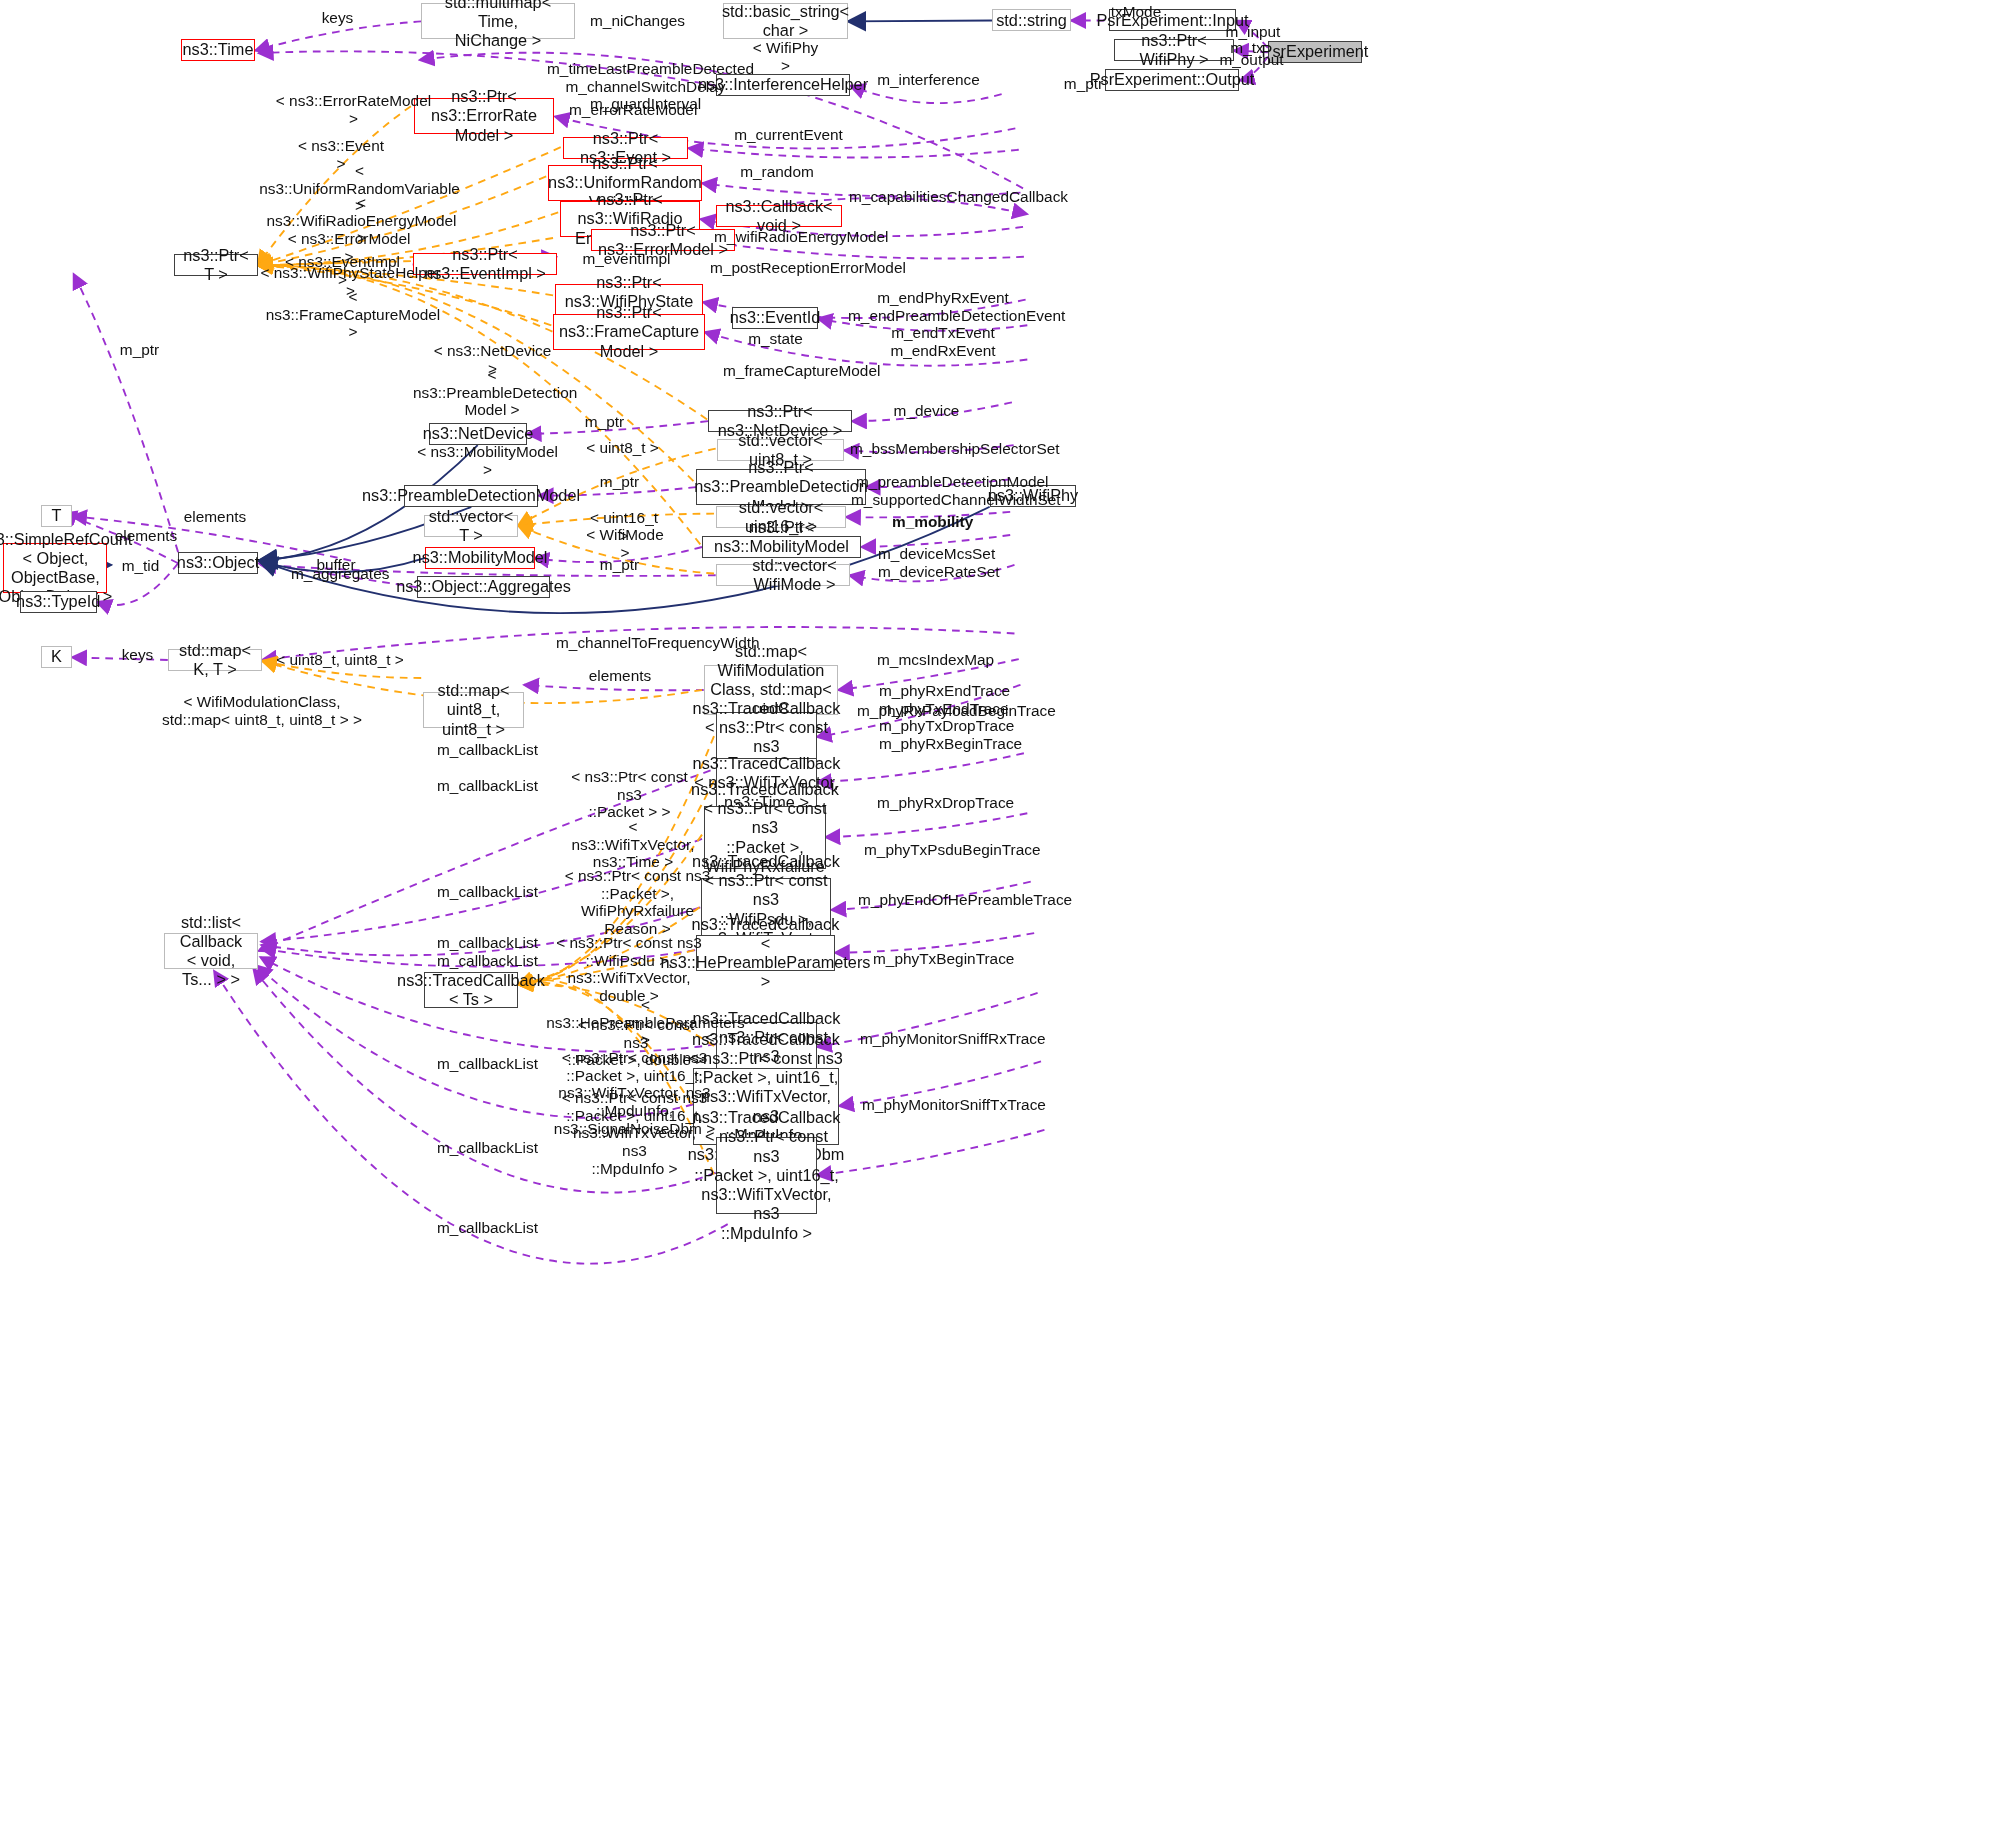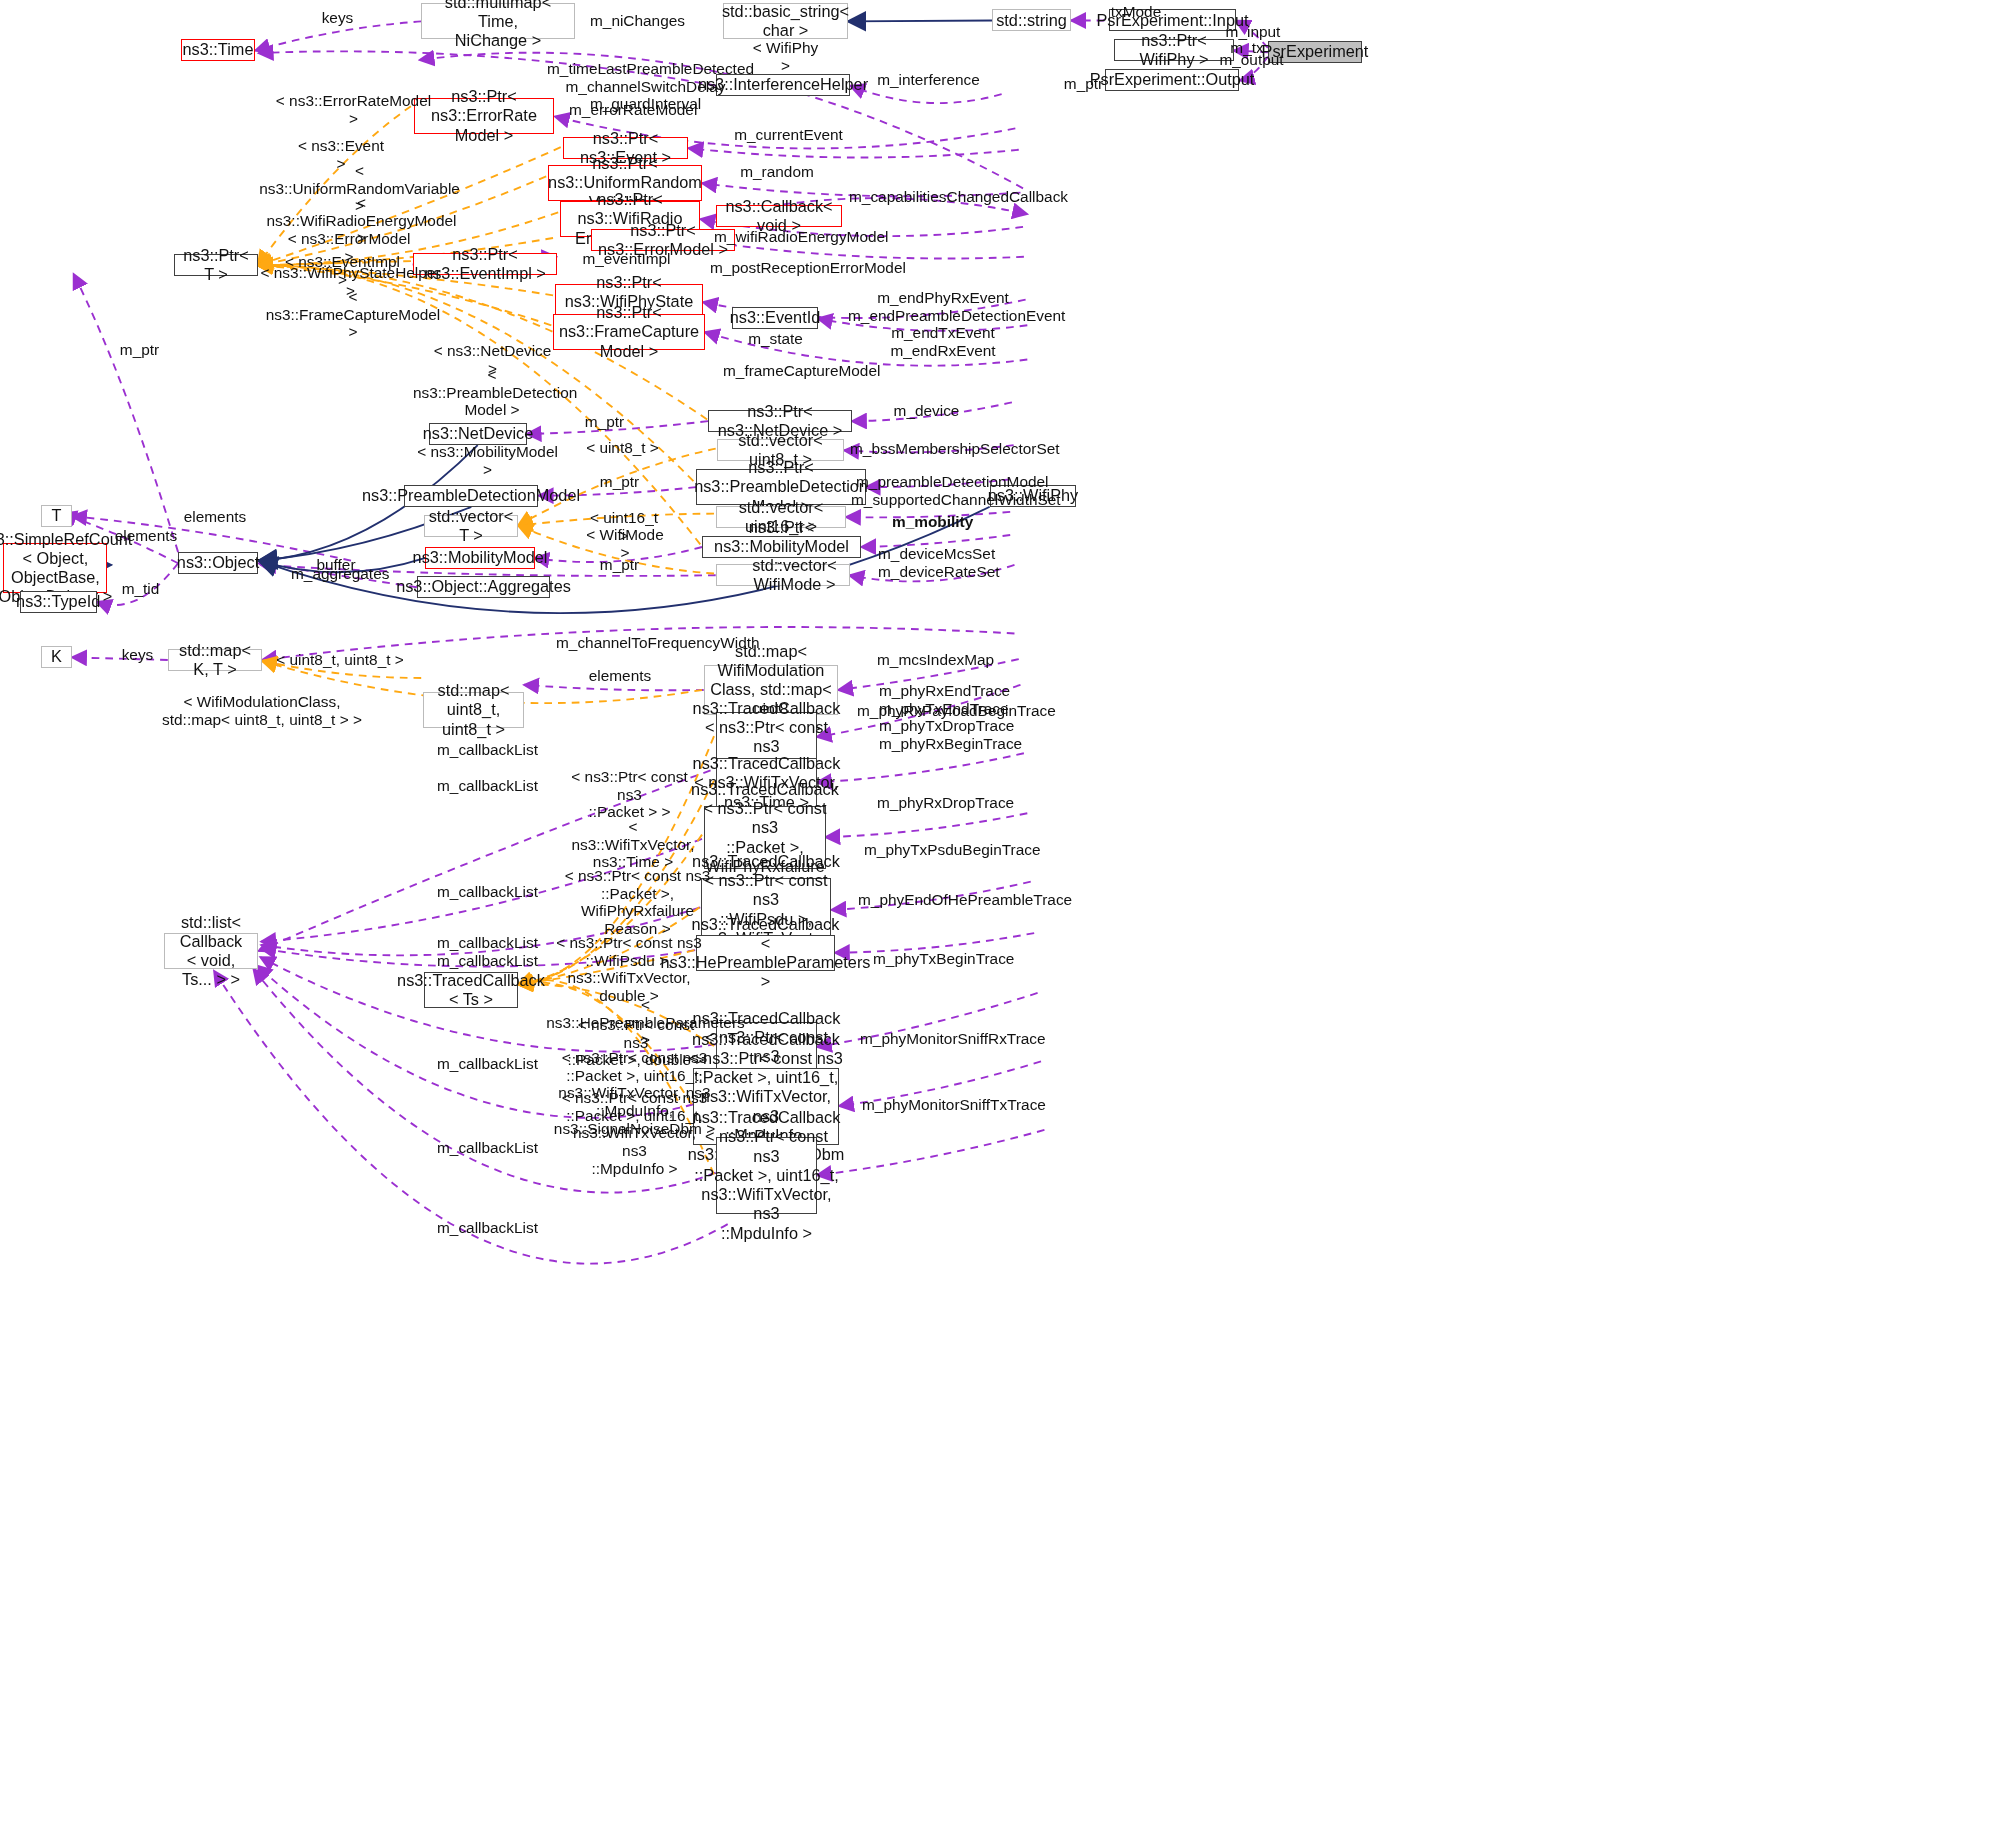--- a/index.html
+++ b/index.html
@@ -284,7 +284,7 @@
 m_deviceRateSet</div>
     <div class="elabel" style="left: 312px; top: 556px; width: 48px;">buffer</div>
     <div class="elabel" style="left: 597px; top: 556px; width: 45px;">m_ptr</div>
-    <div class="elabel" style="left: 118px; top: 580px; width: 45px; text-align: center;">m_tid</div>
+    <div class="elabel" style="left: 118px; top: 557px; width: 45px; text-align: center;">m_tid</div>
     <div class="elabel" style="left: 291px; top: 565px; width: 96px;">m_aggregates</div>
     <div class="elabel" style="left: 556px; top: 634px; width: 183px;">m_channelToFrequencyWidth</div>
     <div class="elabel" style="left: 117px; top: 646px; width: 41px;">keys</div>

